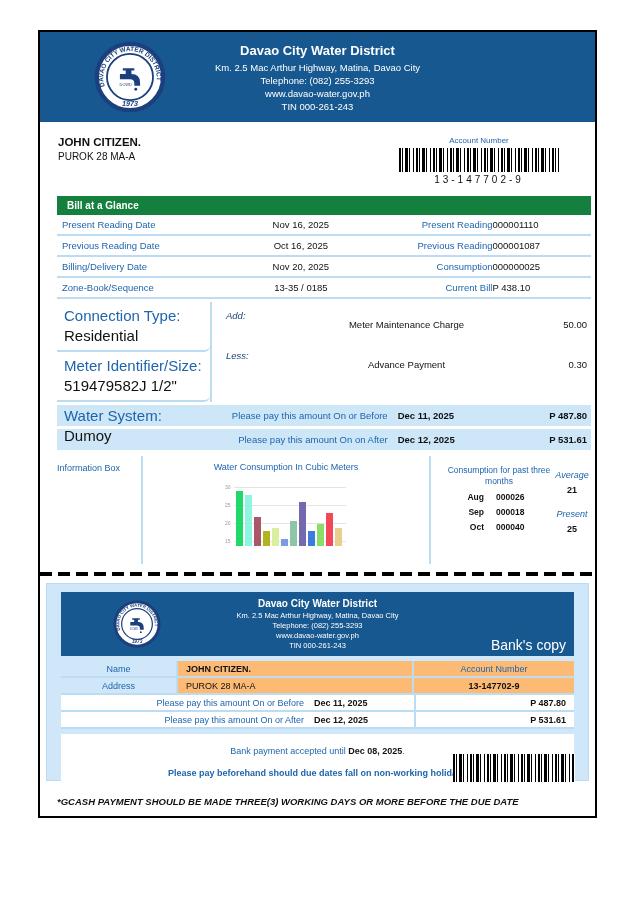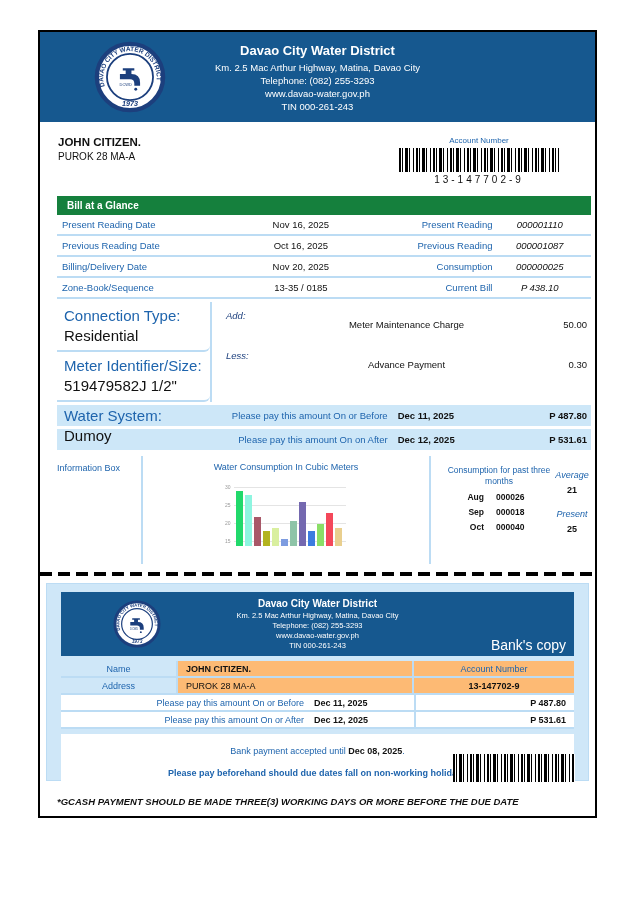--- a/index.html
+++ b/index.html
@@ -32,7 +32,7 @@
   .gc1 { width:36%; color:#1e64ad; }
   .gc2 { width:19%; text-align:center; color:#111; }
   .gc3 { width:27%; text-align:right; color:#1e64ad; }
-  .gc4 { width:18%; text-align:center; color:#111;font-style:italic; }
+  .gc4 { width:18%; text-align:left; color:#111; }
 
   
   .details { display:flex; margin:3px 4px 0 17px; height:100px; }

